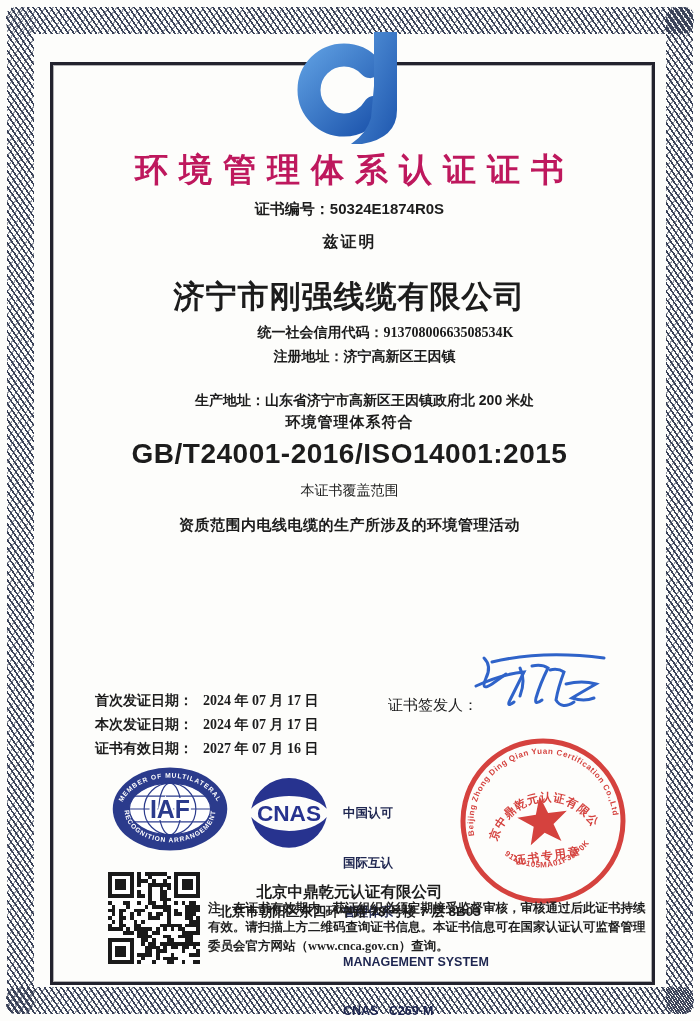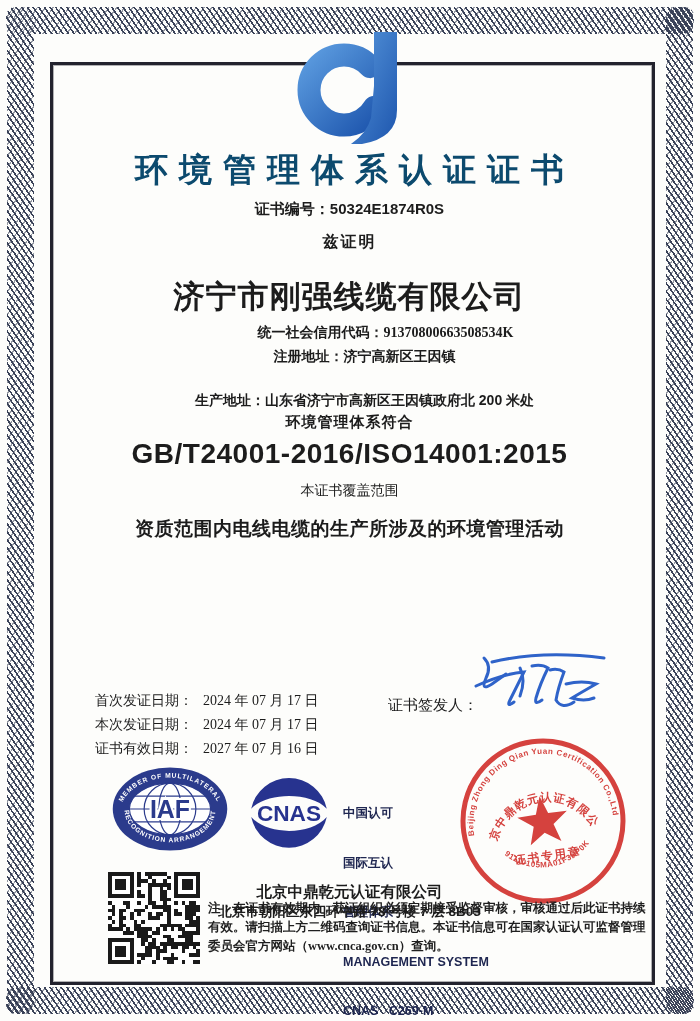--- a/index.html
+++ b/index.html
@@ -26,7 +26,7 @@
   
   .center{position:absolute;left:53px;width:593px;text-align:center;}
   .logo-wrap{top:26px;}
-  .title{top:148px;font-size:33px;font-weight:bold;letter-spacing:11px;text-indent:11px;color:#0c4a6e;}
+  .title{top:148px;font-size:33px;font-weight:bold;letter-spacing:11px;text-indent:11px;color:#be185d;}
   .certline{top:200px;font-size:15px;font-weight:bold;}
   .declare{top:232px;font-size:16px;font-weight:bold;letter-spacing:2px;}
   .company{top:276px;font-size:31px;font-weight:bold;letter-spacing:1px;}

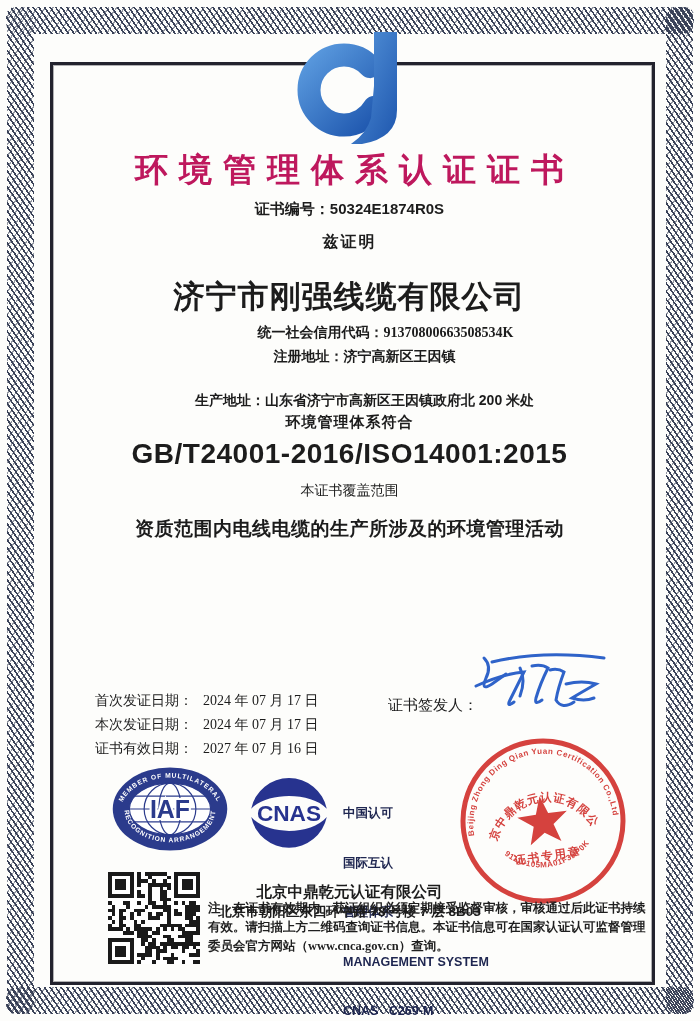--- a/index.html
+++ b/index.html
@@ -38,7 +38,7 @@
   .conform{top:413px;font-size:15px;font-weight:bold;letter-spacing:1px;}
   .standard{top:438px;font-size:28px;font-weight:bold;letter-spacing:.5px;}
   .scopelabel{top:482px;font-size:14px;font-weight:normal;}
-  .scope{top:516px;font-size:19px;font-weight:bold;letter-spacing:.5px;}
+  .scope{top:516px;font-size:15px;font-weight:bold;letter-spacing:.5px;}
   .dates{position:absolute;left:95px;top:692px;text-align:left;}
   .dates .row{height:24px;font-size:14px;font-weight:normal;white-space:nowrap;}
   .dates .row .val{font-family:"Liberation Serif","DejaVu Serif",serif;margin-left:10px;}

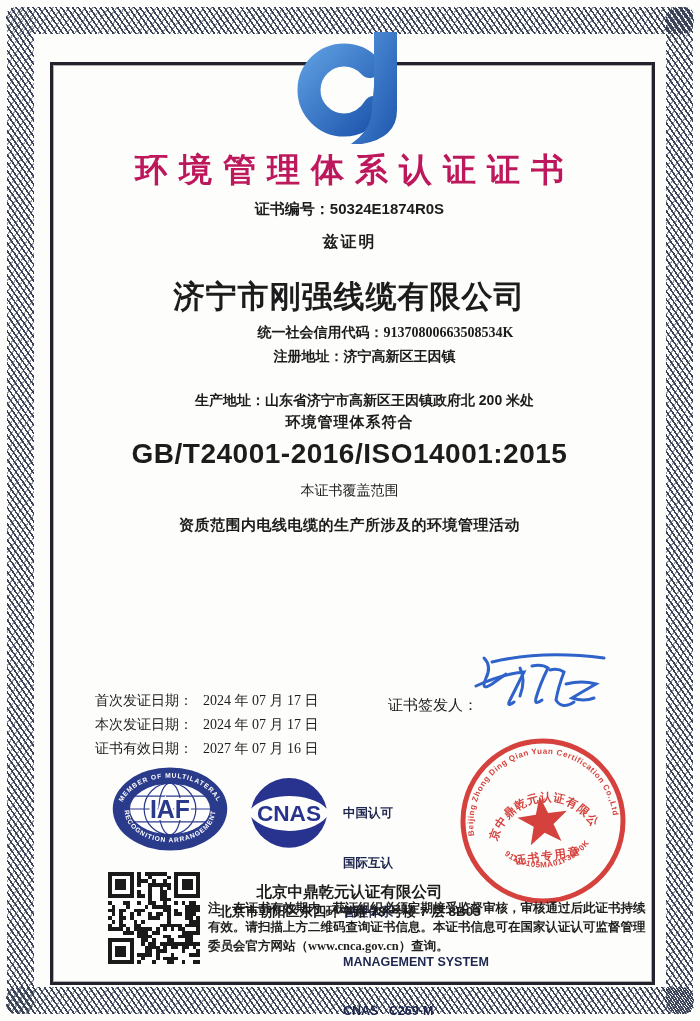--- a/index.html
+++ b/index.html
@@ -40,7 +40,7 @@
   .scopelabel{top:482px;font-size:14px;font-weight:normal;}
   .scope{top:516px;font-size:15px;font-weight:bold;letter-spacing:.5px;}
   .dates{position:absolute;left:95px;top:692px;text-align:left;}
-  .dates .row{height:24px;font-size:14px;font-weight:normal;white-space:nowrap;}
+  .dates .row{height:24px;font-size:14px;font-weight:bold;white-space:nowrap;}
   .dates .row .val{font-family:"Liberation Serif","DejaVu Serif",serif;margin-left:10px;}
   .signer{position:absolute;left:388px;top:696px;font-size:15px;font-weight:normal;}
   .signature{position:absolute;left:462px;top:640px;width:150px;height:85px;}

